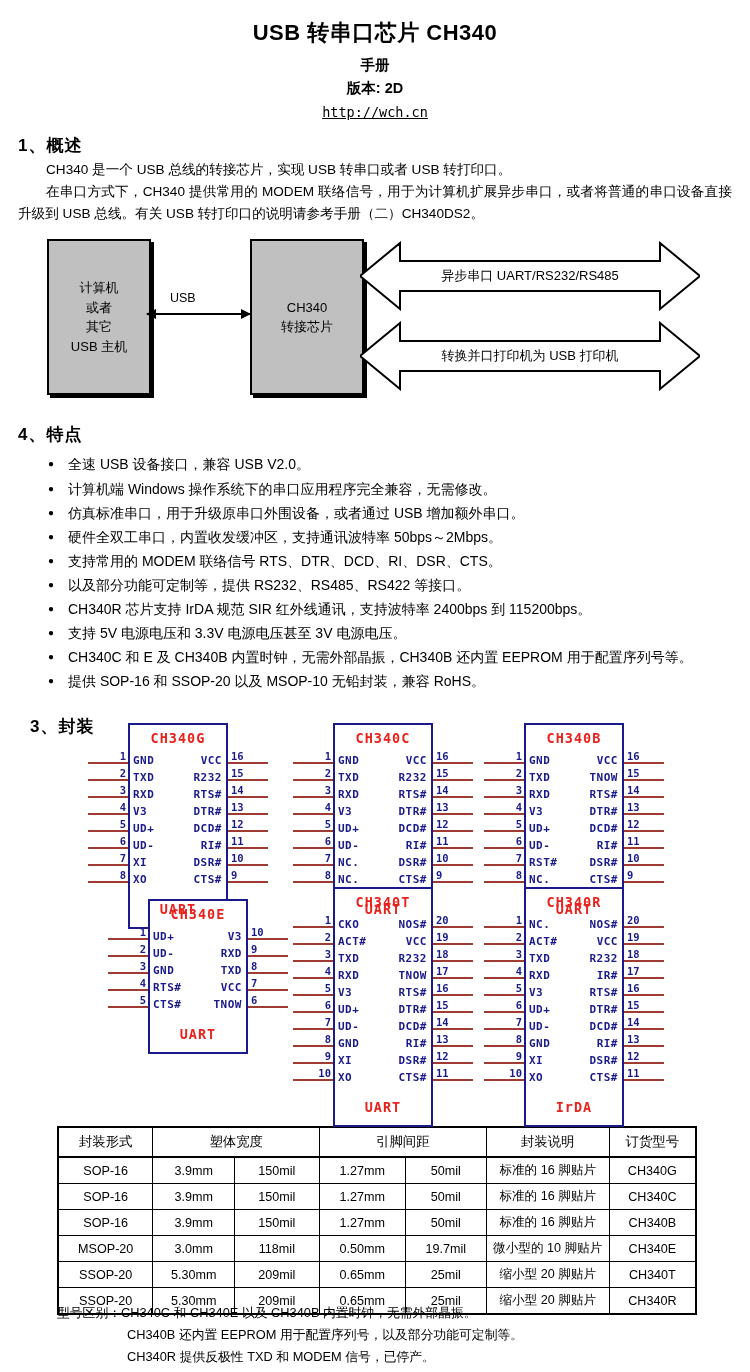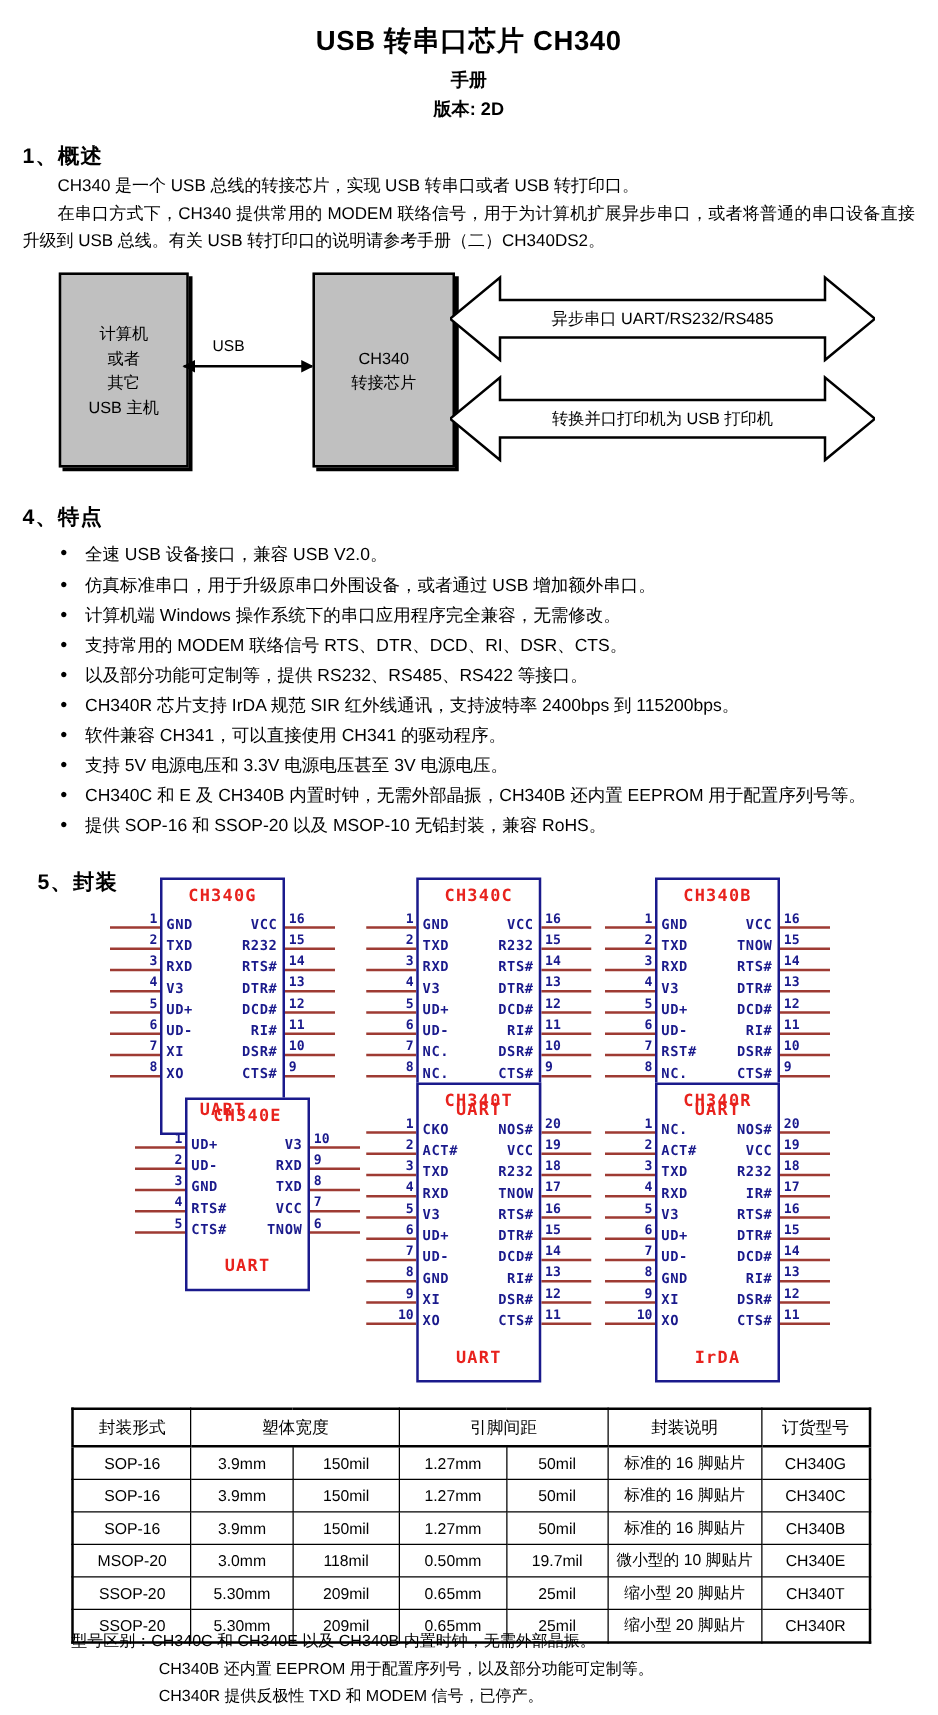--- a/index.html
+++ b/index.html
@@ -227,6 +227,7 @@
   <div class="doc-title">USB 转串口芯片 CH340</div>
   <div class="doc-sub">手册</div>
   <div class="doc-sub" style="margin-top:2px;">版本: 2D</div>
+  <div class="doc-url"><span>http://wch.cn</span></div>
 
   <div class="sec-h">1、概述</div>
   <div class="para indent">CH340 是一个 USB 总线的转接芯片，实现 USB 转串口或者 USB 转打印口。</div>

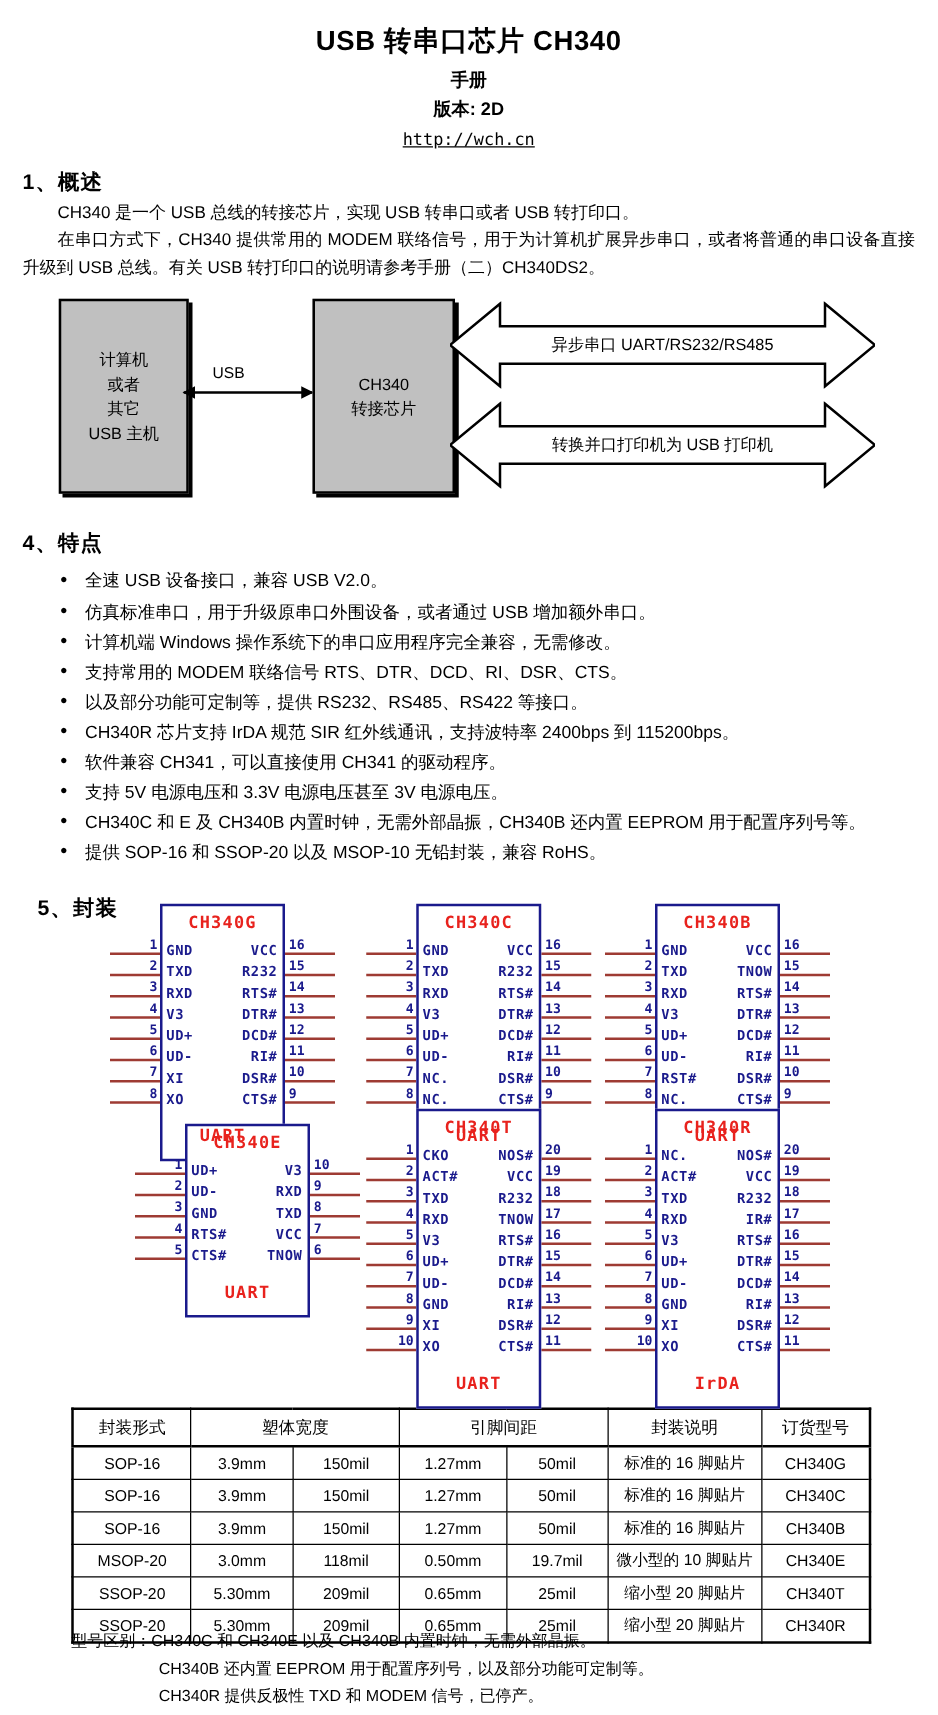--- a/index.html
+++ b/index.html
@@ -268,8 +268,8 @@
   <div class="sec-h">4、特点</div>
   <ul class="feat" id="feature-list">
       <li>全速 USB 设备接口，兼容 USB V2.0。</li>
+      <li>计算机端 Windows 操作系统下的串口应用程序完全兼容，无需修改。</li>
       <li>仿真标准串口，用于升级原串口外围设备，或者通过 USB 增加额外串口。</li>
-      <li>计算机端 Windows 操作系统下的串口应用程序完全兼容，无需修改。</li>
       <li>支持常用的 MODEM 联络信号 RTS、DTR、DCD、RI、DSR、CTS。</li>
       <li>以及部分功能可定制等，提供 RS232、RS485、RS422 等接口。</li>
       <li>CH340R 芯片支持 IrDA 规范 SIR 红外线通讯，支持波特率 2400bps 到 115200bps。</li>

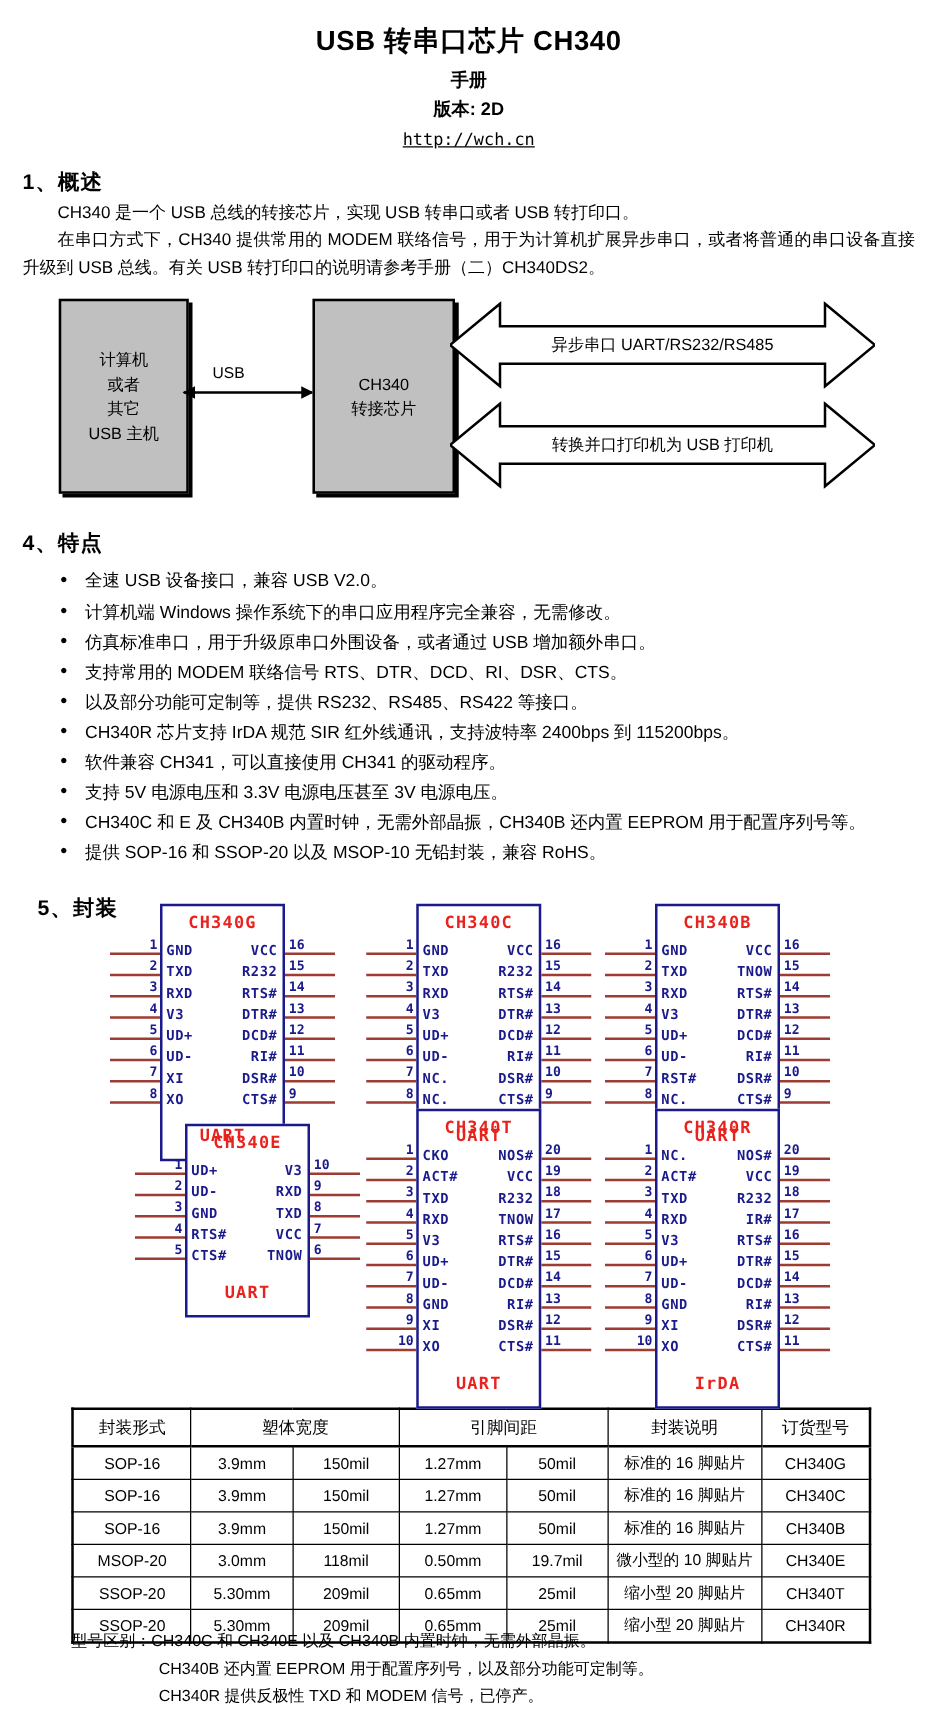--- a/index.html
+++ b/index.html
@@ -270,6 +270,7 @@
       <li>全速 USB 设备接口，兼容 USB V2.0。</li>
       <li>计算机端 Windows 操作系统下的串口应用程序完全兼容，无需修改。</li>
       <li>仿真标准串口，用于升级原串口外围设备，或者通过 USB 增加额外串口。</li>
+      <li>硬件全双工串口，内置收发缓冲区，支持通讯波特率 50bps～2Mbps。</li>
       <li>支持常用的 MODEM 联络信号 RTS、DTR、DCD、RI、DSR、CTS。</li>
       <li>以及部分功能可定制等，提供 RS232、RS485、RS422 等接口。</li>
       <li>CH340R 芯片支持 IrDA 规范 SIR 红外线通讯，支持波特率 2400bps 到 115200bps。</li>

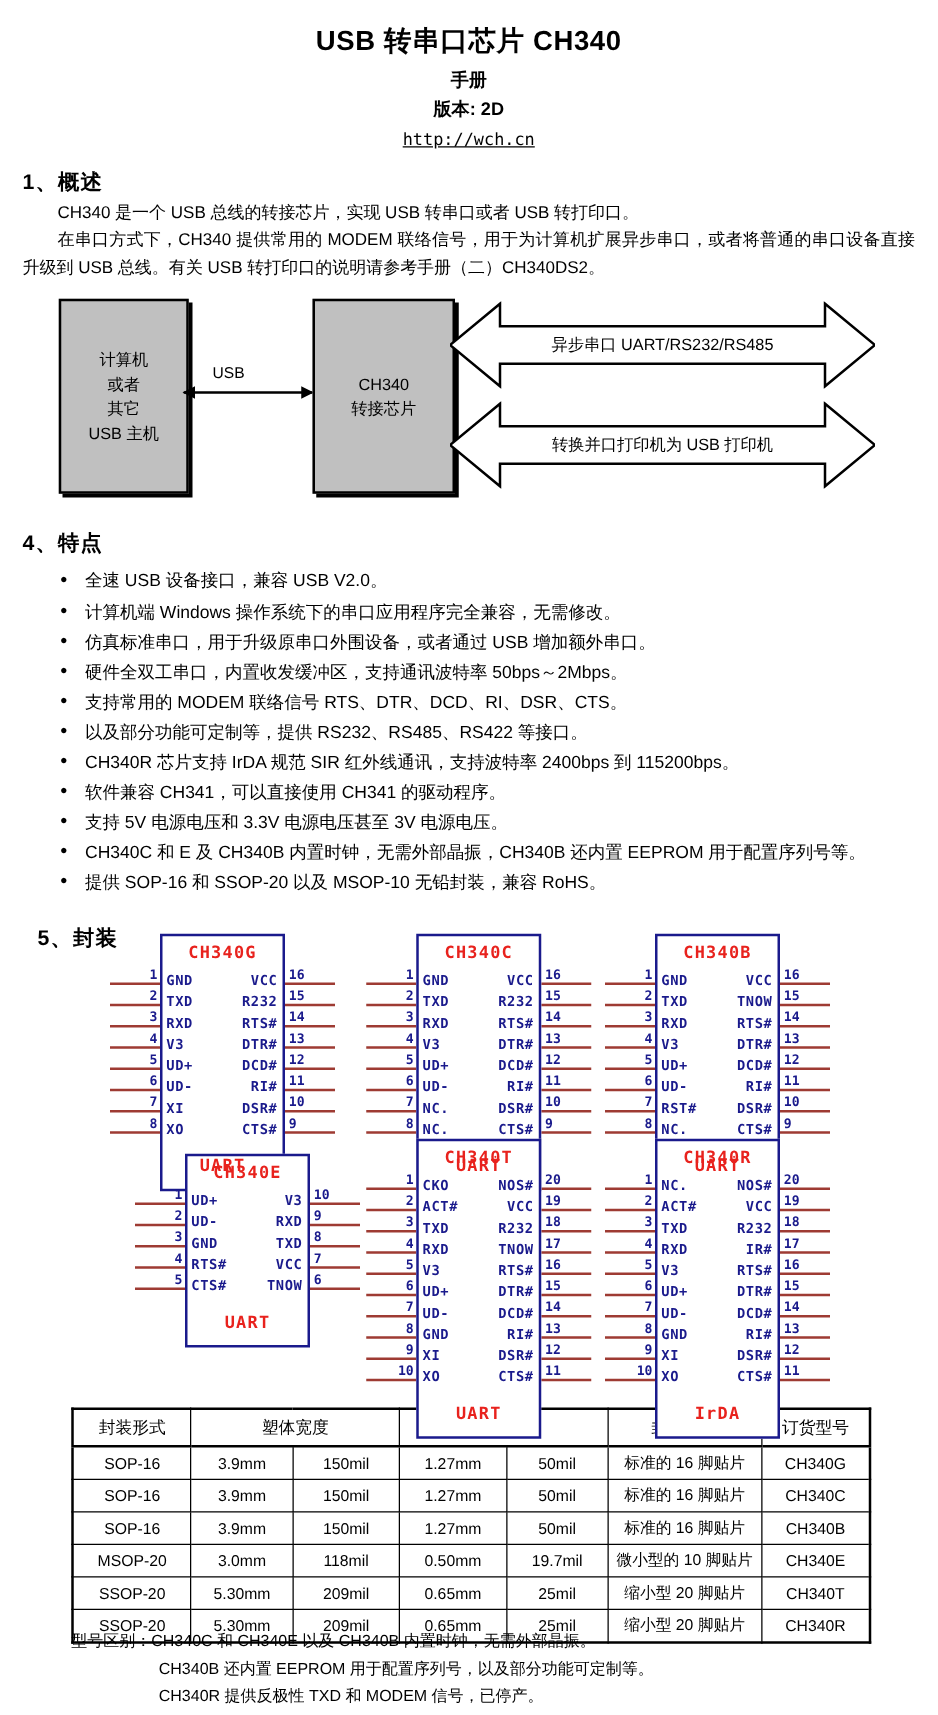--- a/index.html
+++ b/index.html
@@ -274,7 +274,6 @@
       <li>支持常用的 MODEM 联络信号 RTS、DTR、DCD、RI、DSR、CTS。</li>
       <li>以及部分功能可定制等，提供 RS232、RS485、RS422 等接口。</li>
       <li>CH340R 芯片支持 IrDA 规范 SIR 红外线通讯，支持波特率 2400bps 到 115200bps。</li>
-      <li>软件兼容 CH341，可以直接使用 CH341 的驱动程序。</li>
       <li>支持 5V 电源电压和 3.3V 电源电压甚至 3V 电源电压。</li>
       <li>CH340C 和 E 及 CH340B 内置时钟，无需外部晶振，CH340B 还内置 EEPROM 用于配置序列号等。</li>
       <li>提供 SOP-16 和 SSOP-20 以及 MSOP-10 无铅封装，兼容 RoHS。</li>

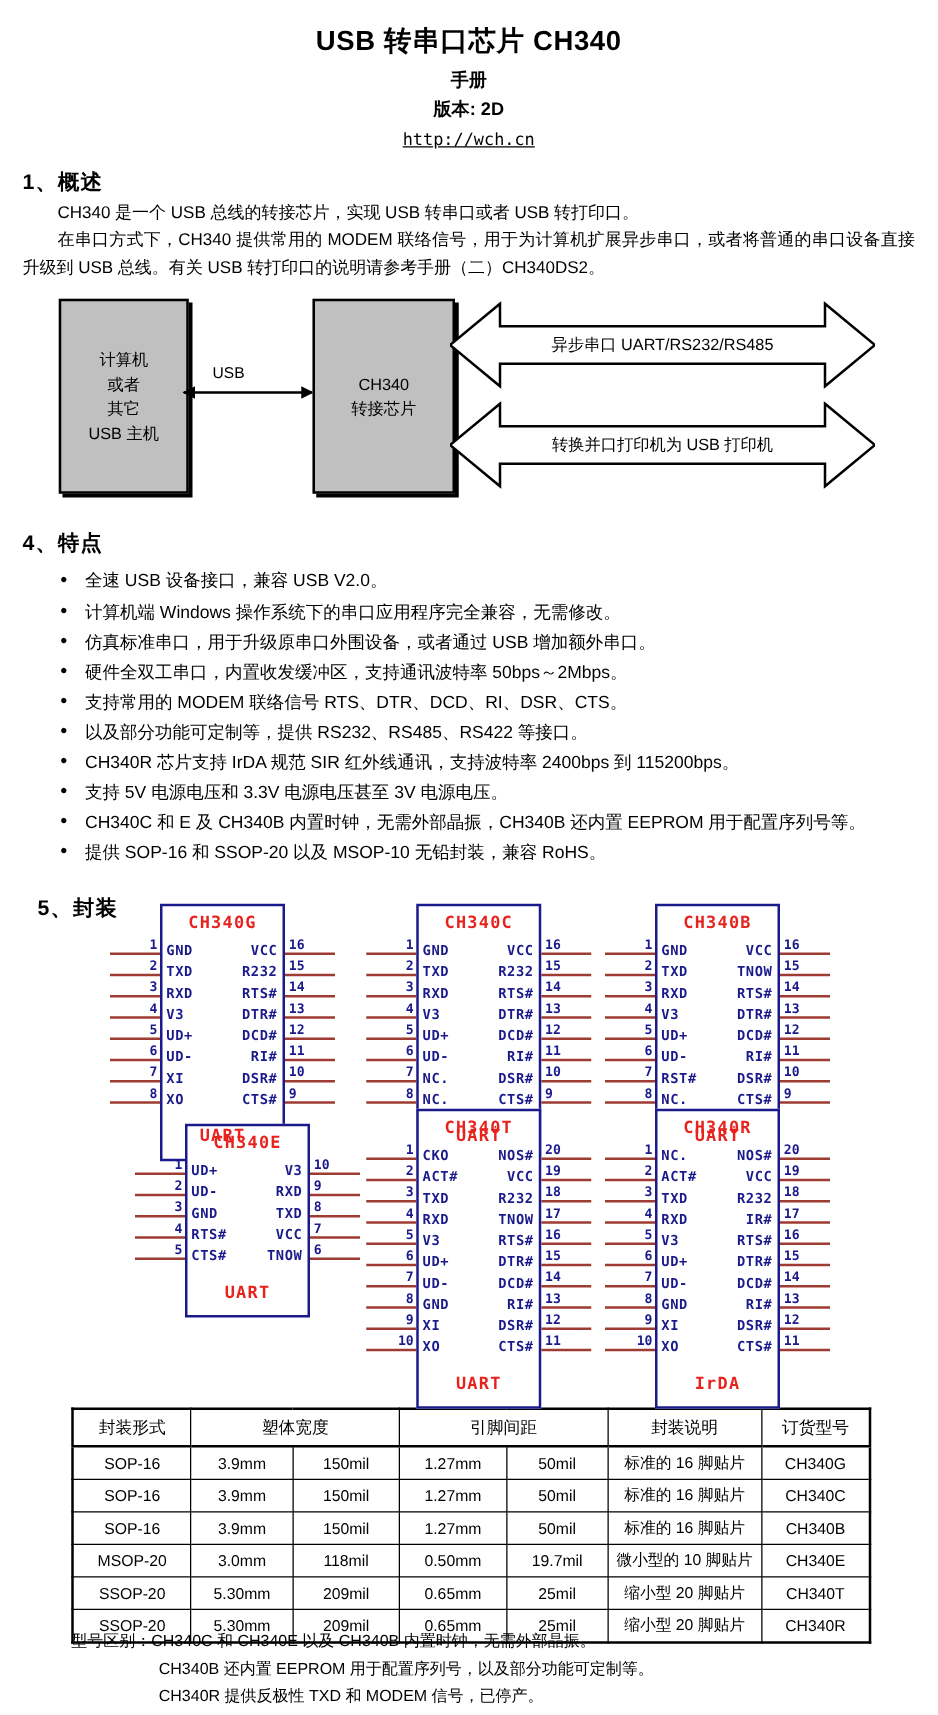--- a/index.html
+++ b/index.html
@@ -280,7 +280,7 @@
     </ul>
 
   <div class="pkg-wrap">
-    <div class="pkg-h">5、封装</div>
+    <div class="pkg-h">3、封装</div>
     <div id="chips-layer">
         <div class="chip" style="left: 88px; top: 22px; width: 180px; height: 206px;">
           <div class="chip-body" style="left: 40px; top: 0px; width: 100px; height: 206px;"></div>

